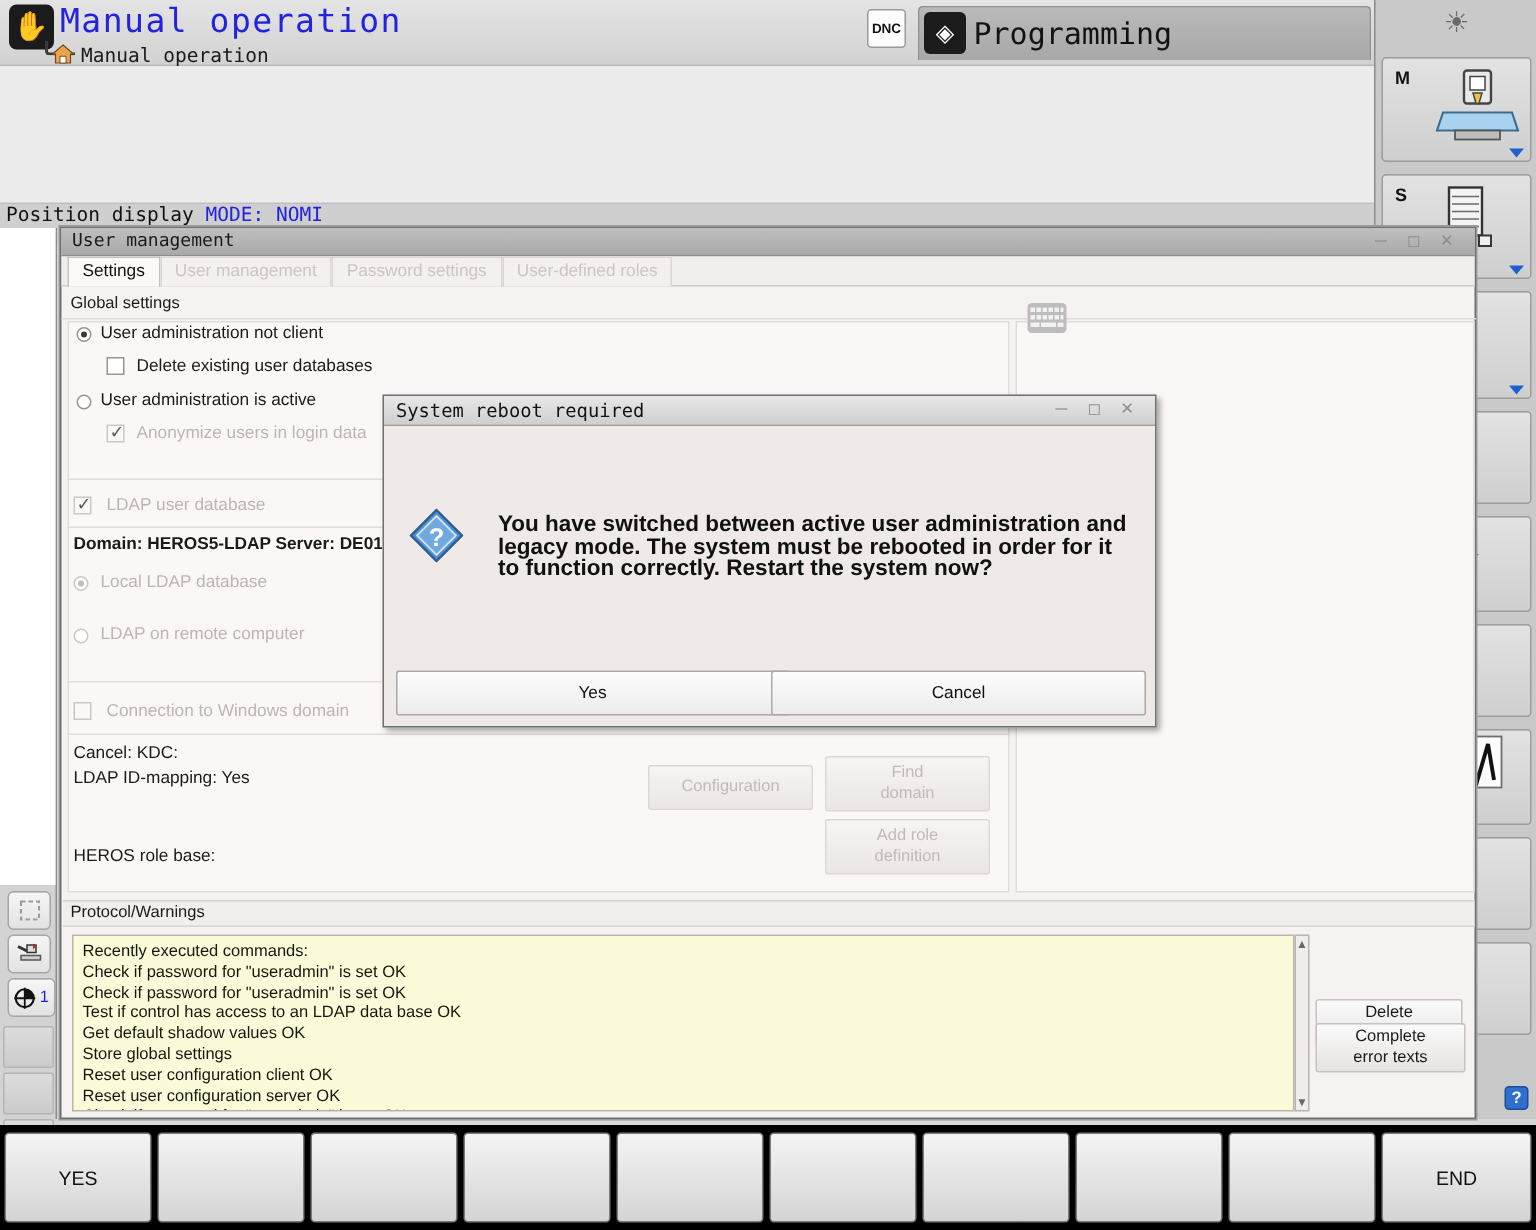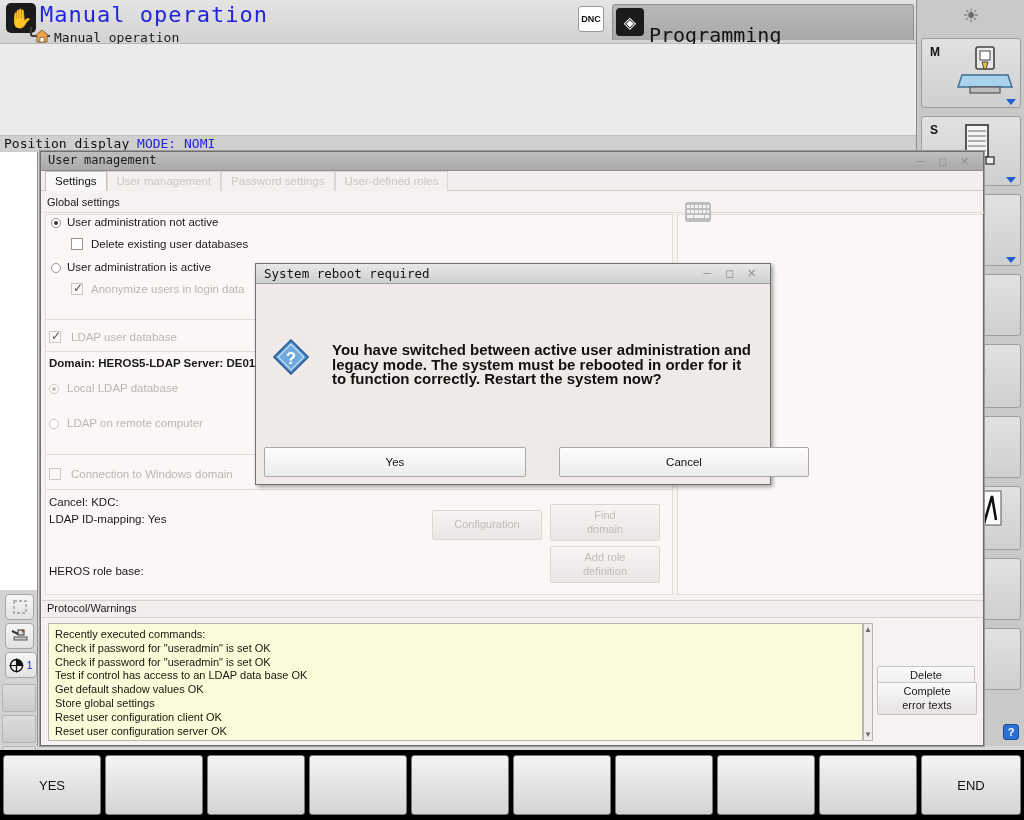--- a/index.html
+++ b/index.html
@@ -63,7 +63,7 @@
     color:#fff; font-size:16px;
   }
   .prog-label{
-    position:absolute; left:36px; top:18px;
+    position:absolute; left:36px; top:5px;
     font-family:"DejaVu Sans Mono","Liberation Mono",monospace;
     font-size:20px; color:#121212;
   }

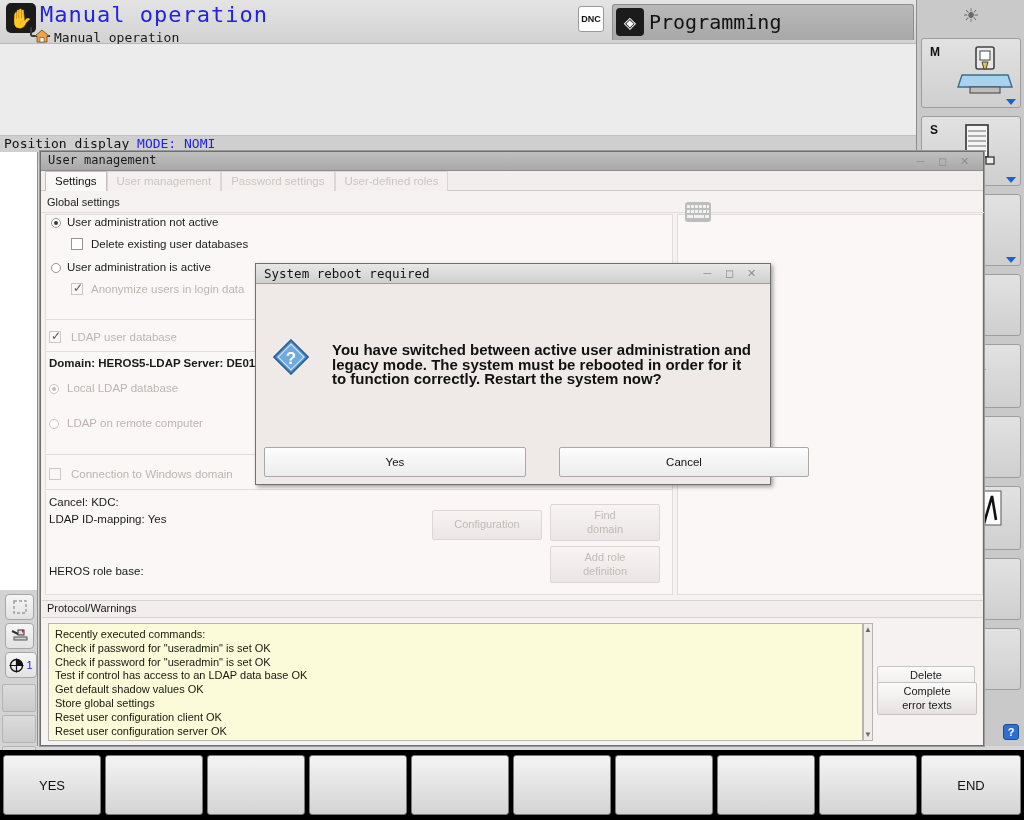--- a/index.html
+++ b/index.html
@@ -427,7 +427,7 @@
     </div>
 
     <div class="radio on" style="left:10px; top:66px;"></div>
-    <div class="lbl" style="left:26px; top:64px;">User administration not active</div>
+    <div class="lbl" style="left:26px; top:64px;">User administration not client</div>
 
     <div class="cbx" style="left:30px; top:86px;"></div>
     <div class="lbl" style="left:50px; top:86px;">Delete existing user databases</div>

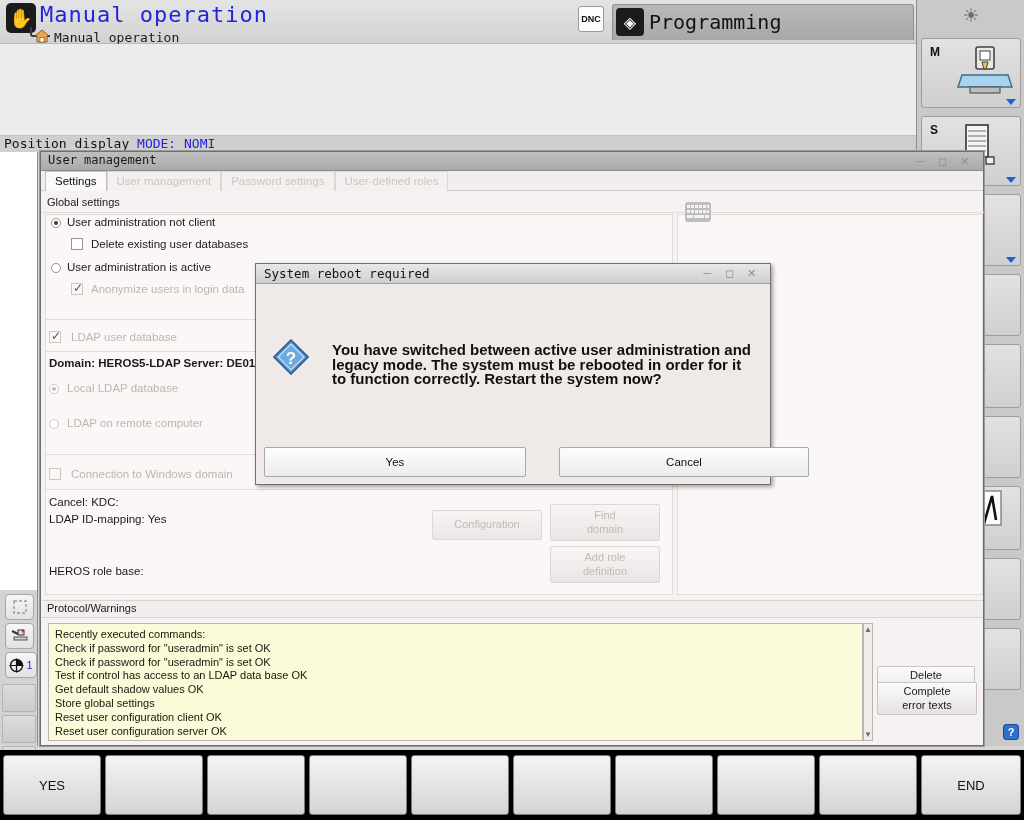--- a/index.html
+++ b/index.html
@@ -518,7 +518,7 @@
 Restart the system now?</div>
 
     <div class="modal-btn" style="left:8px; width:262px;">Yes</div>
-    <div class="modal-btn" style="left:258px; width:250px;margin-left:45px;">Cancel</div>
+    <div class="modal-btn" style="left:258px; width:250px;">Cancel</div>
   </div>
 
   <div class="softbar">

